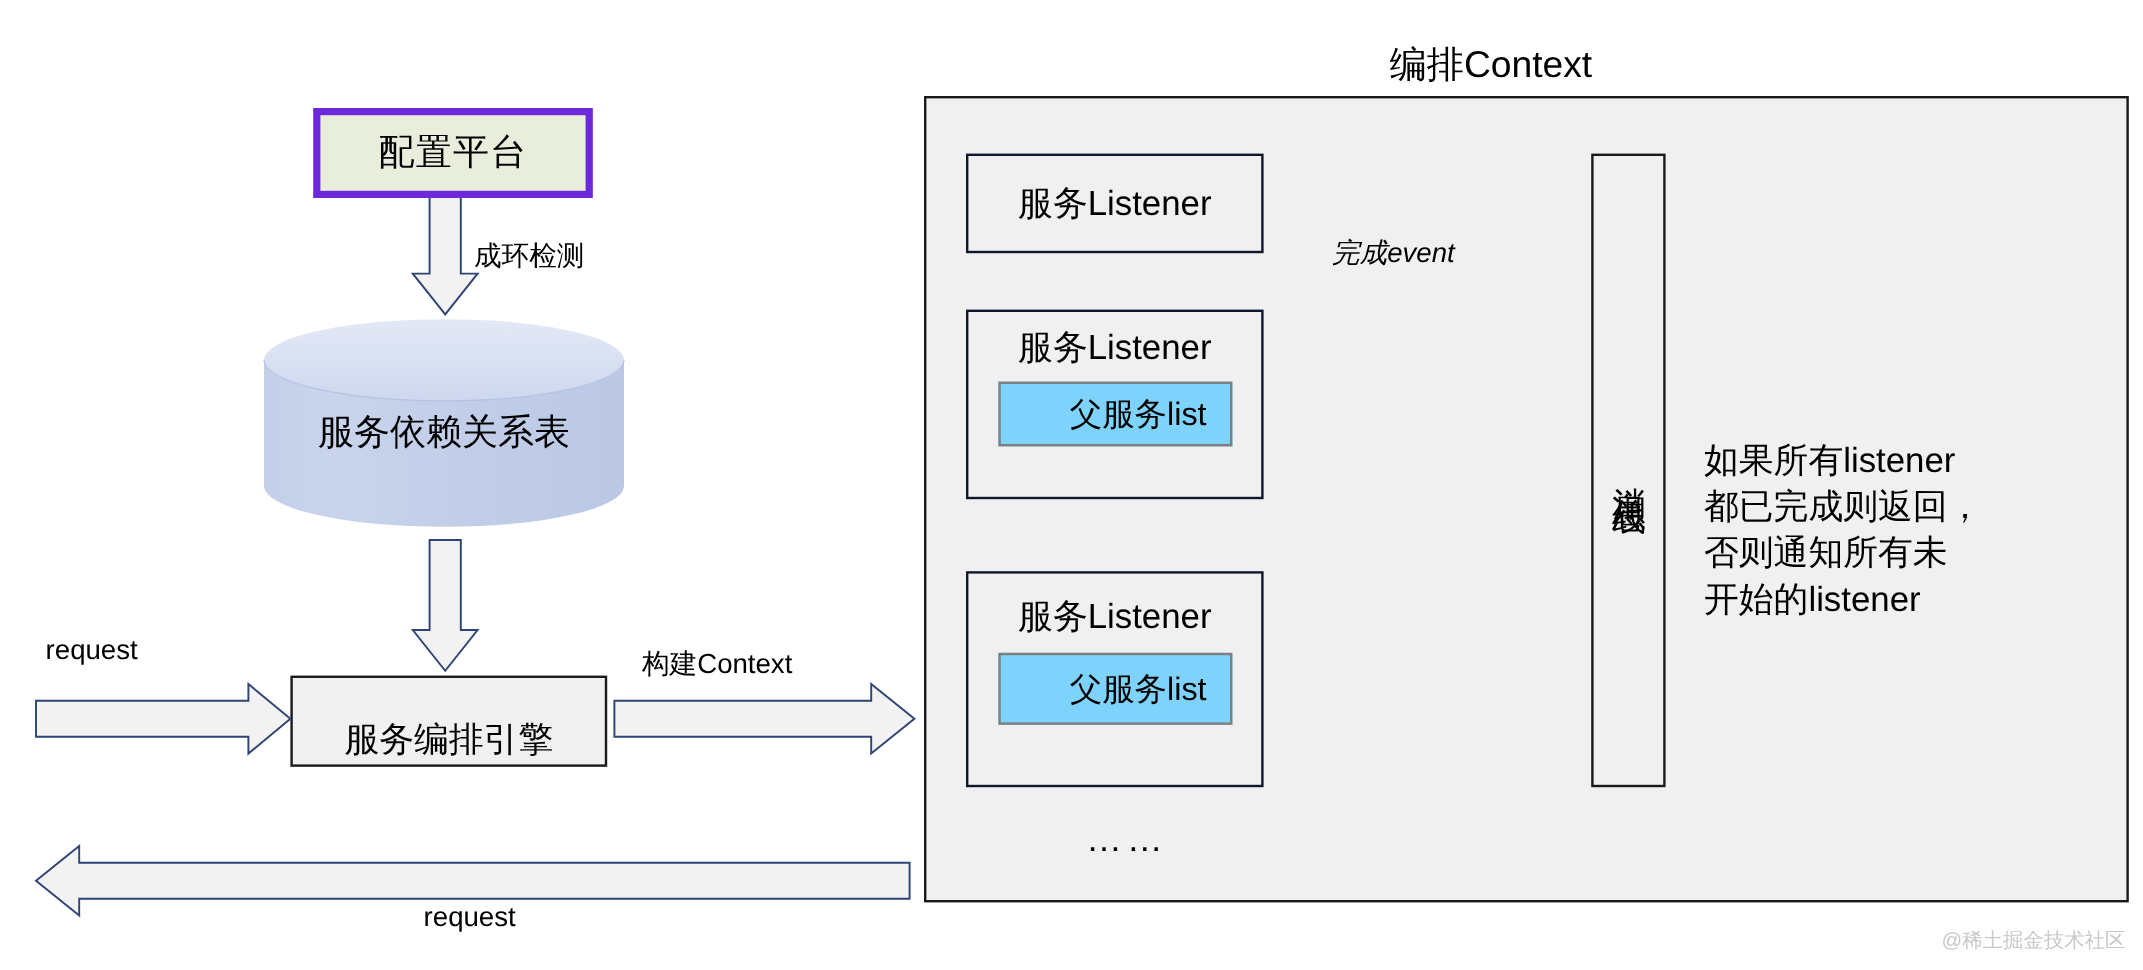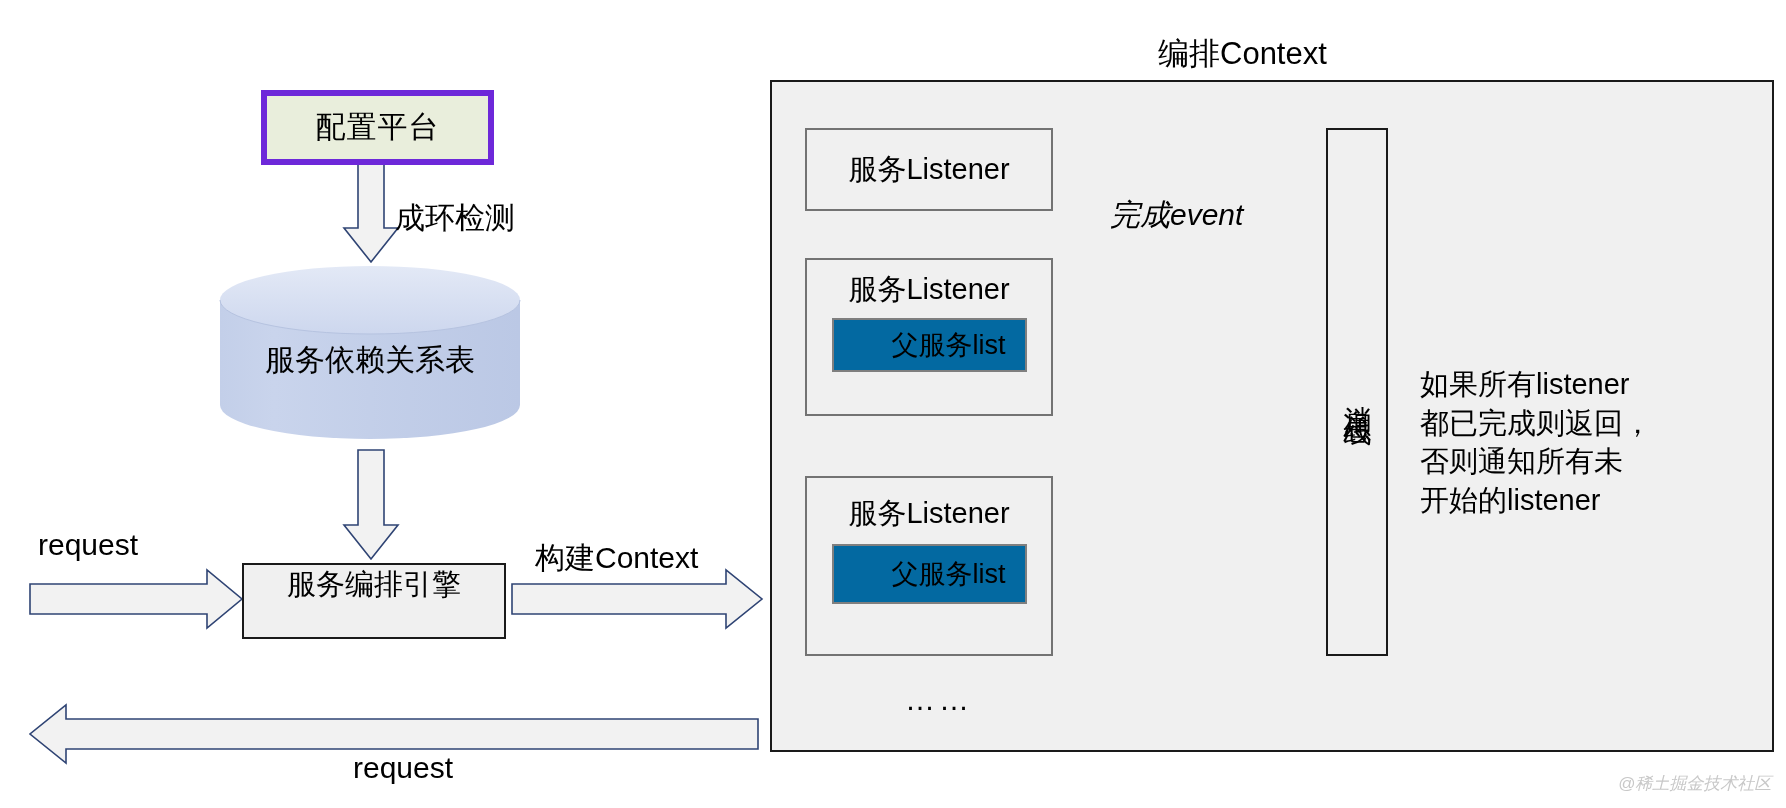--- a/index.html
+++ b/index.html
@@ -74,7 +74,7 @@
 
   .listener-box {
     background: #f0f0f0;
-    border: 2px solid #737373;
+    border: 2px solid #0f172a;
     box-sizing: border-box;
   }
   .listener-title {

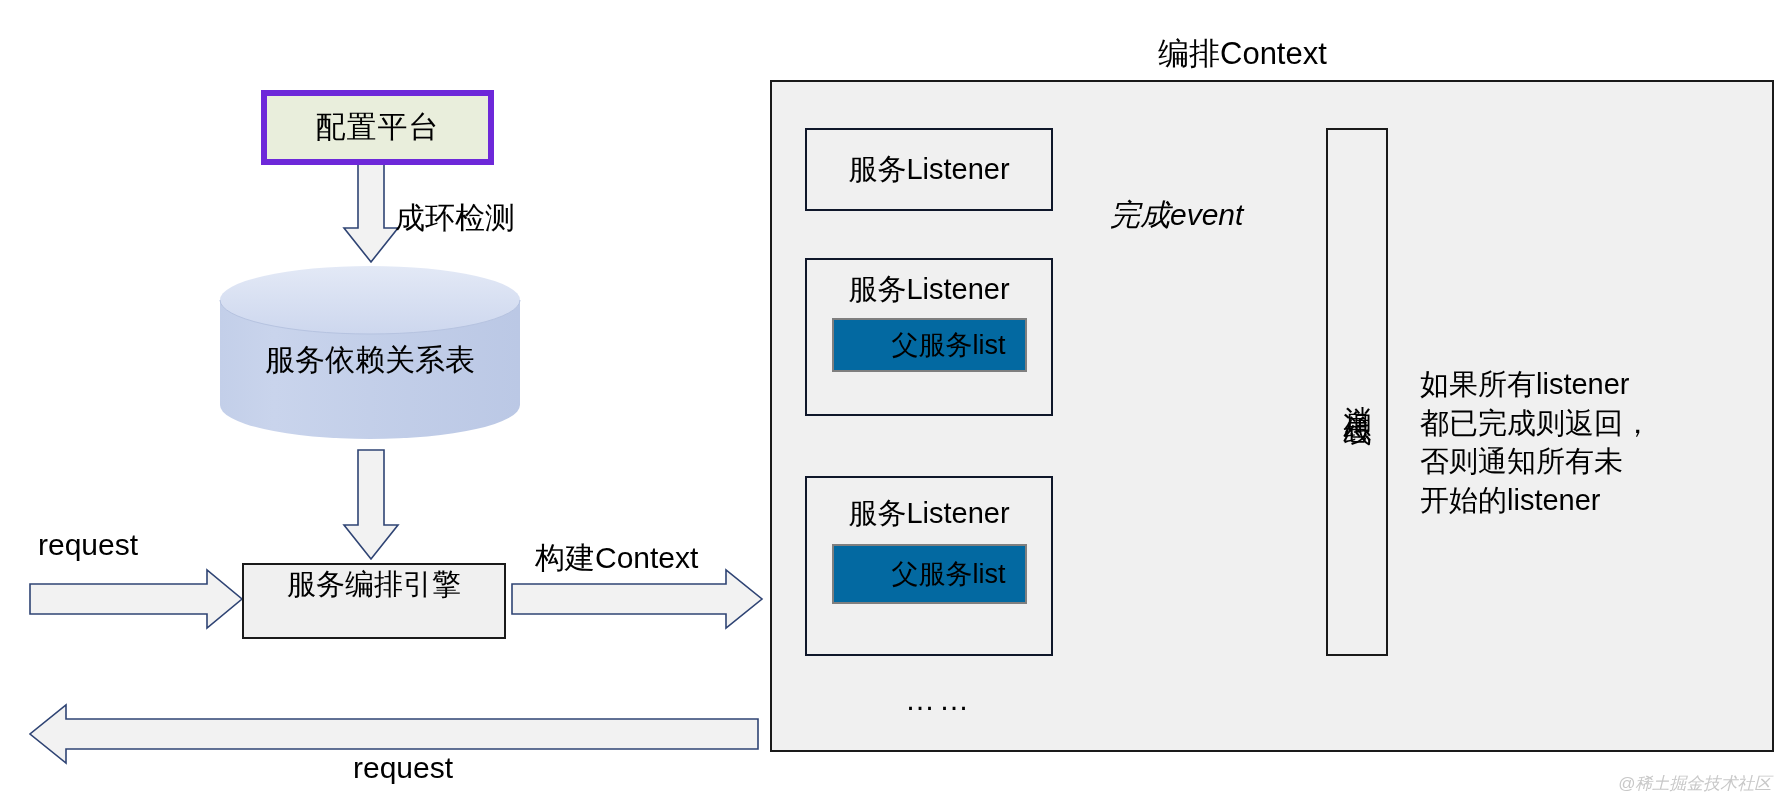--- a/index.html
+++ b/index.html
@@ -50,7 +50,7 @@
   }
 
   
-  .lbl { font-size: 30px; white-space: pre; }
+  .lbl { font-size: 23px; white-space: pre; }
   .lbl-cycle     { left: 395px; top: 198px; }
   .lbl-request   { left: 38px;  top: 528px; }
   .lbl-buildctx  { left: 535px; top: 538px; }

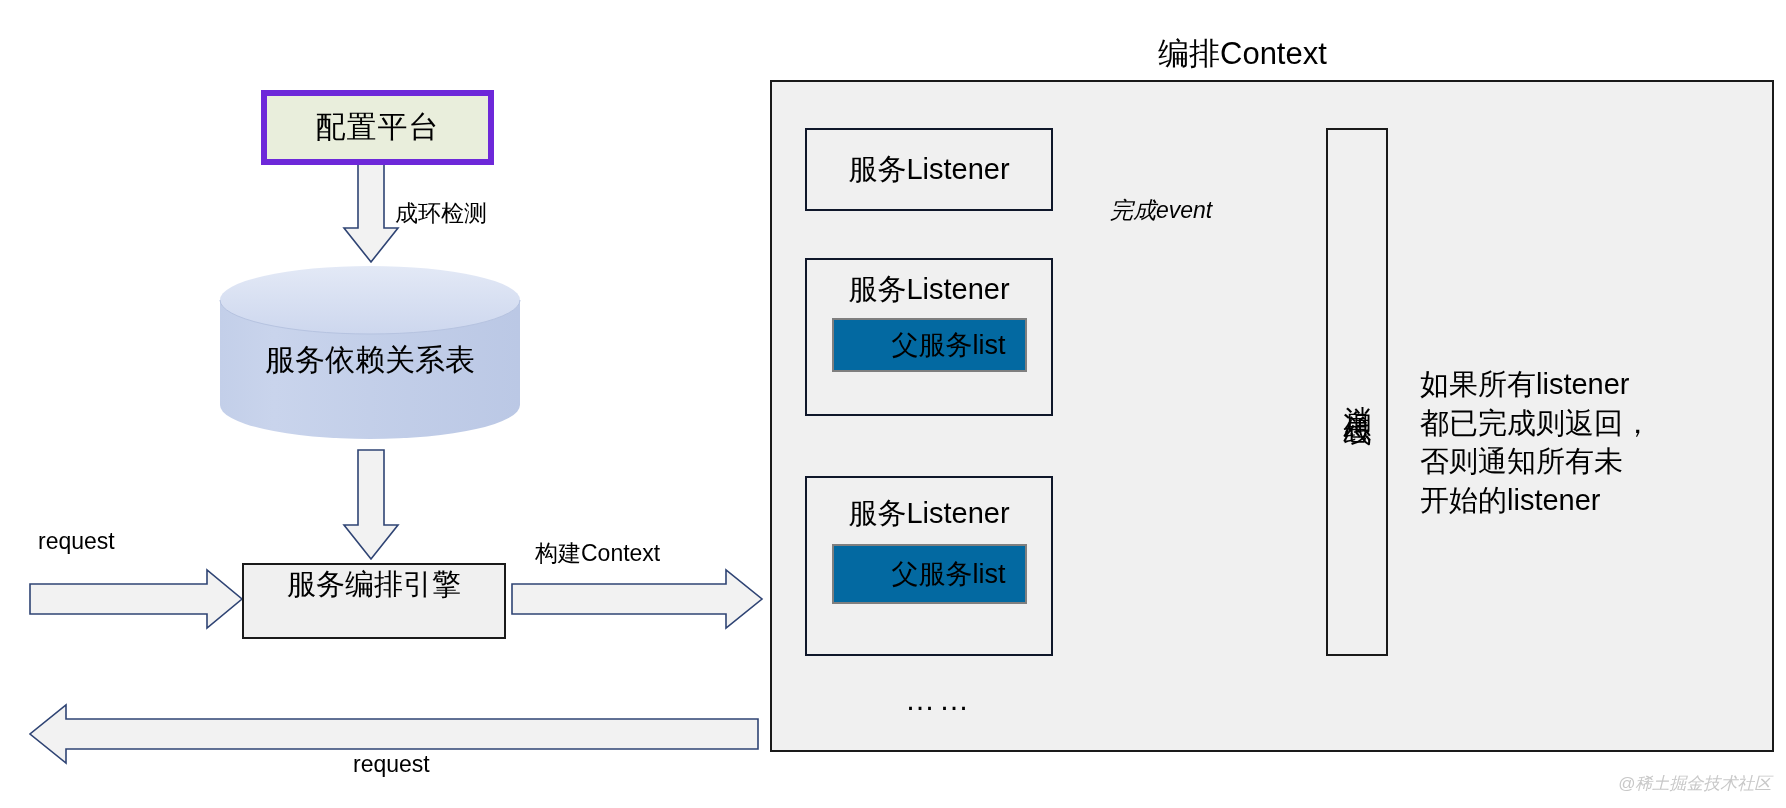--- a/index.html
+++ b/index.html
@@ -83,7 +83,7 @@
     white-space: pre;
   }
   .parent-box {
-    background: #0369a1;
+    background: #7dd3fc;
     border: 2px solid #7f7f7f;
     box-sizing: border-box;
     display: flex; align-items: center; justify-content: center;

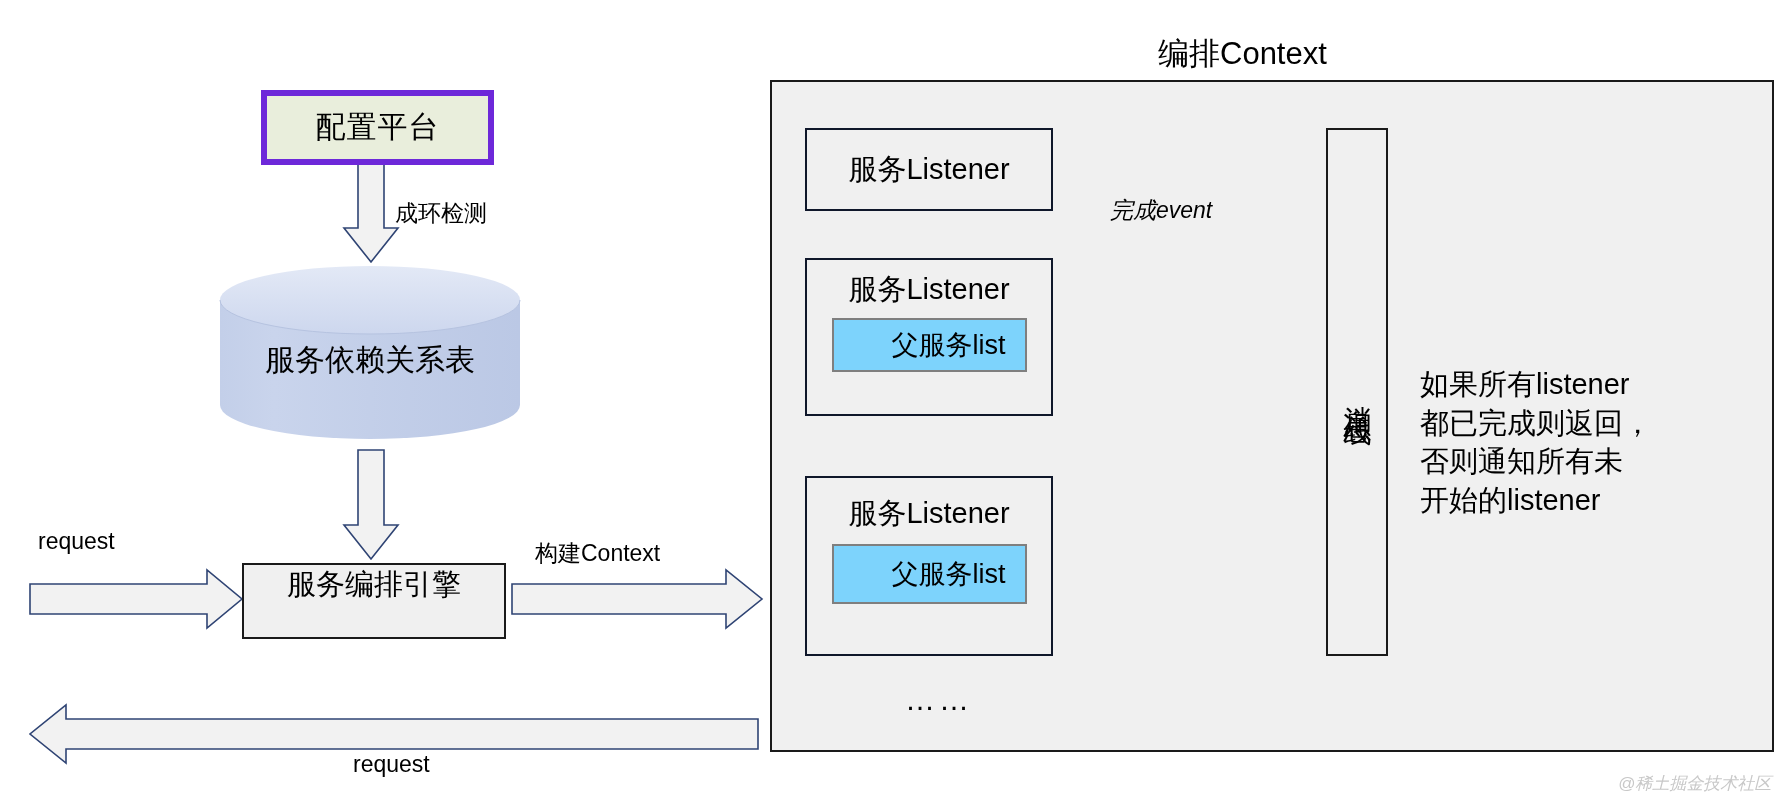--- a/index.html
+++ b/index.html
@@ -45,7 +45,7 @@
     width: 260px; height: 72px;
     background: #f0f0f0;
     border: 2px solid #1a1a1a;
-    display: flex; align-items: flex-start; justify-content: center;
+    display: flex; align-items: flex-end; justify-content: center;
     font-size: 29px;
   }
 

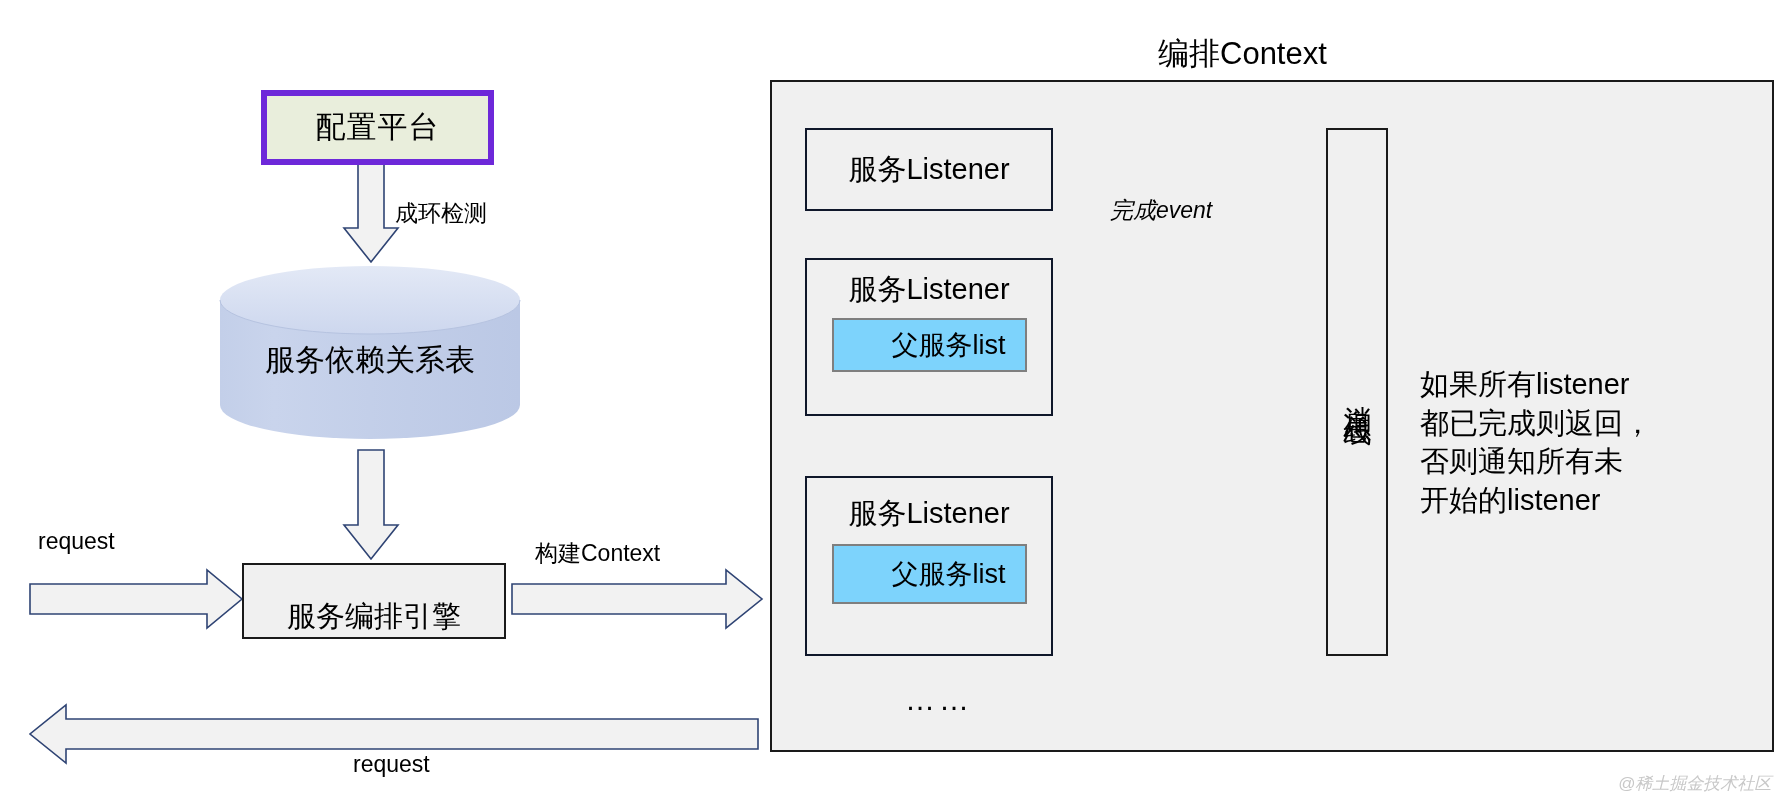--- a/index.html
+++ b/index.html
@@ -131,7 +131,6 @@
     left: 1618px; top: 772px;
     font-size: 17px;
     color: #c8c8c8;
-    font-style: italic;
   }
 
   svg.overlay {

